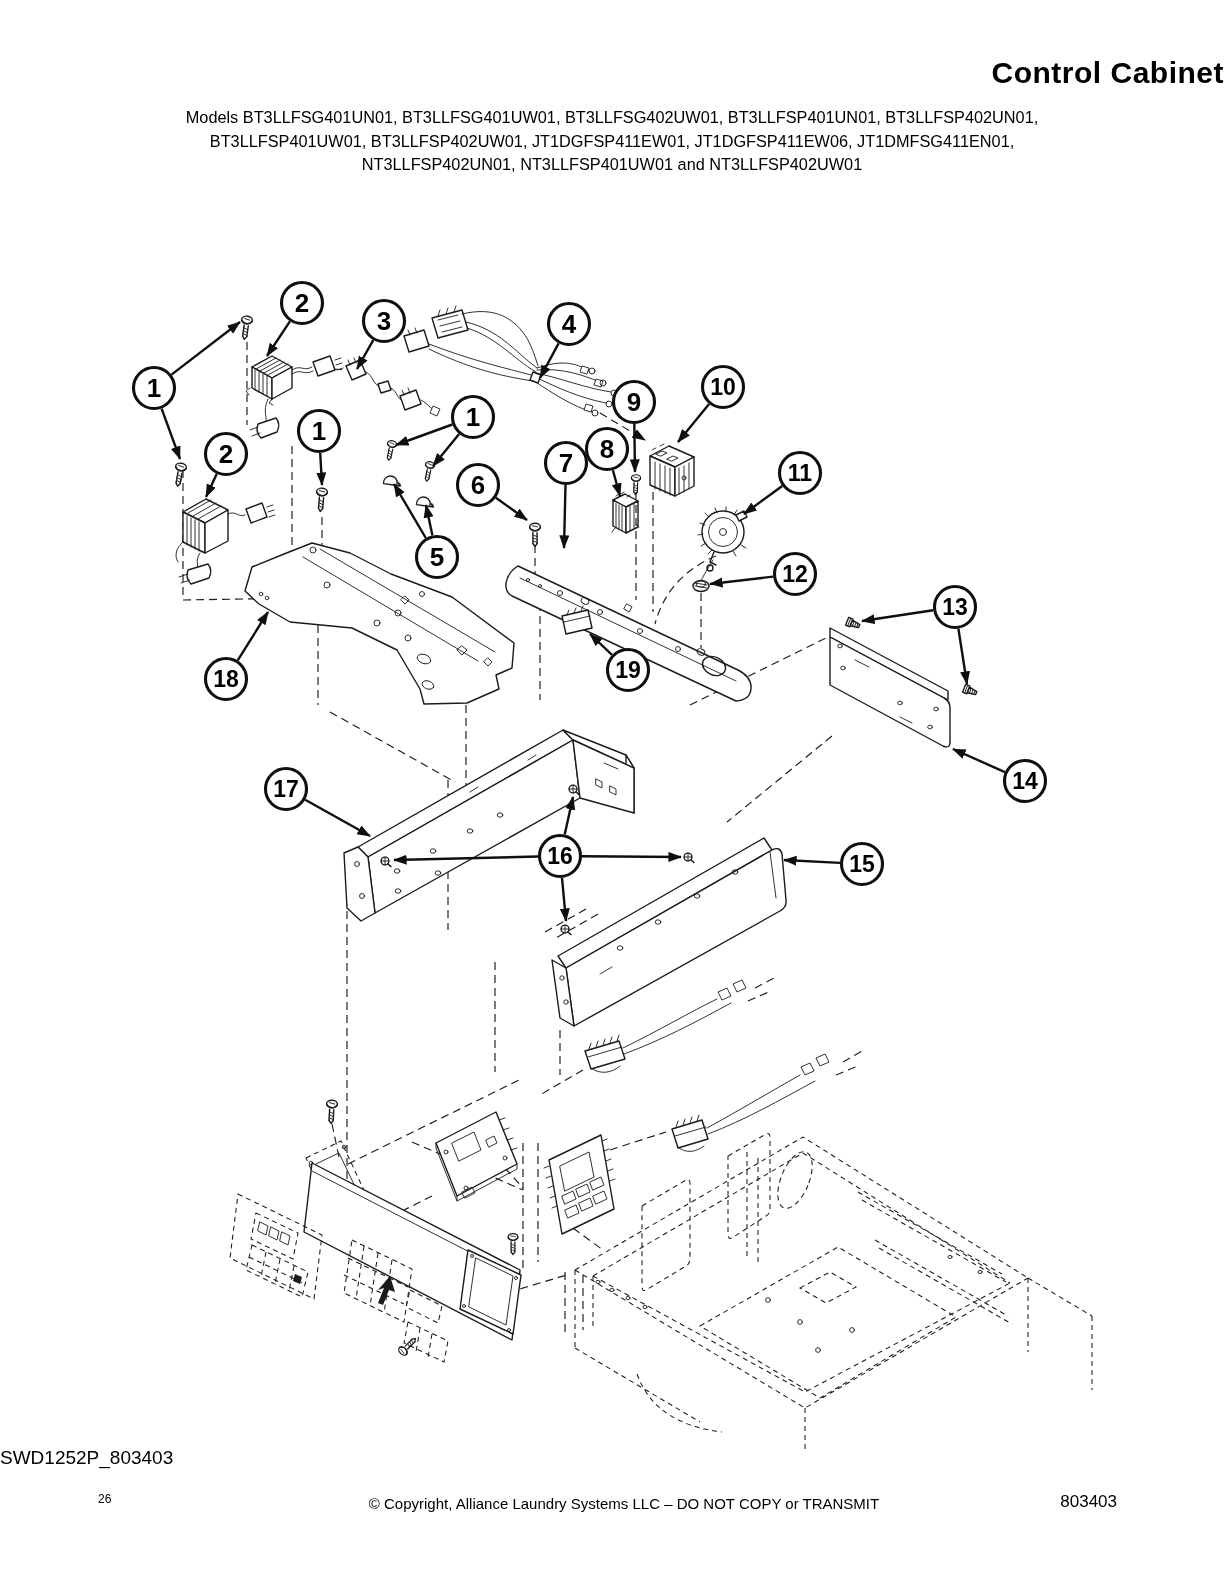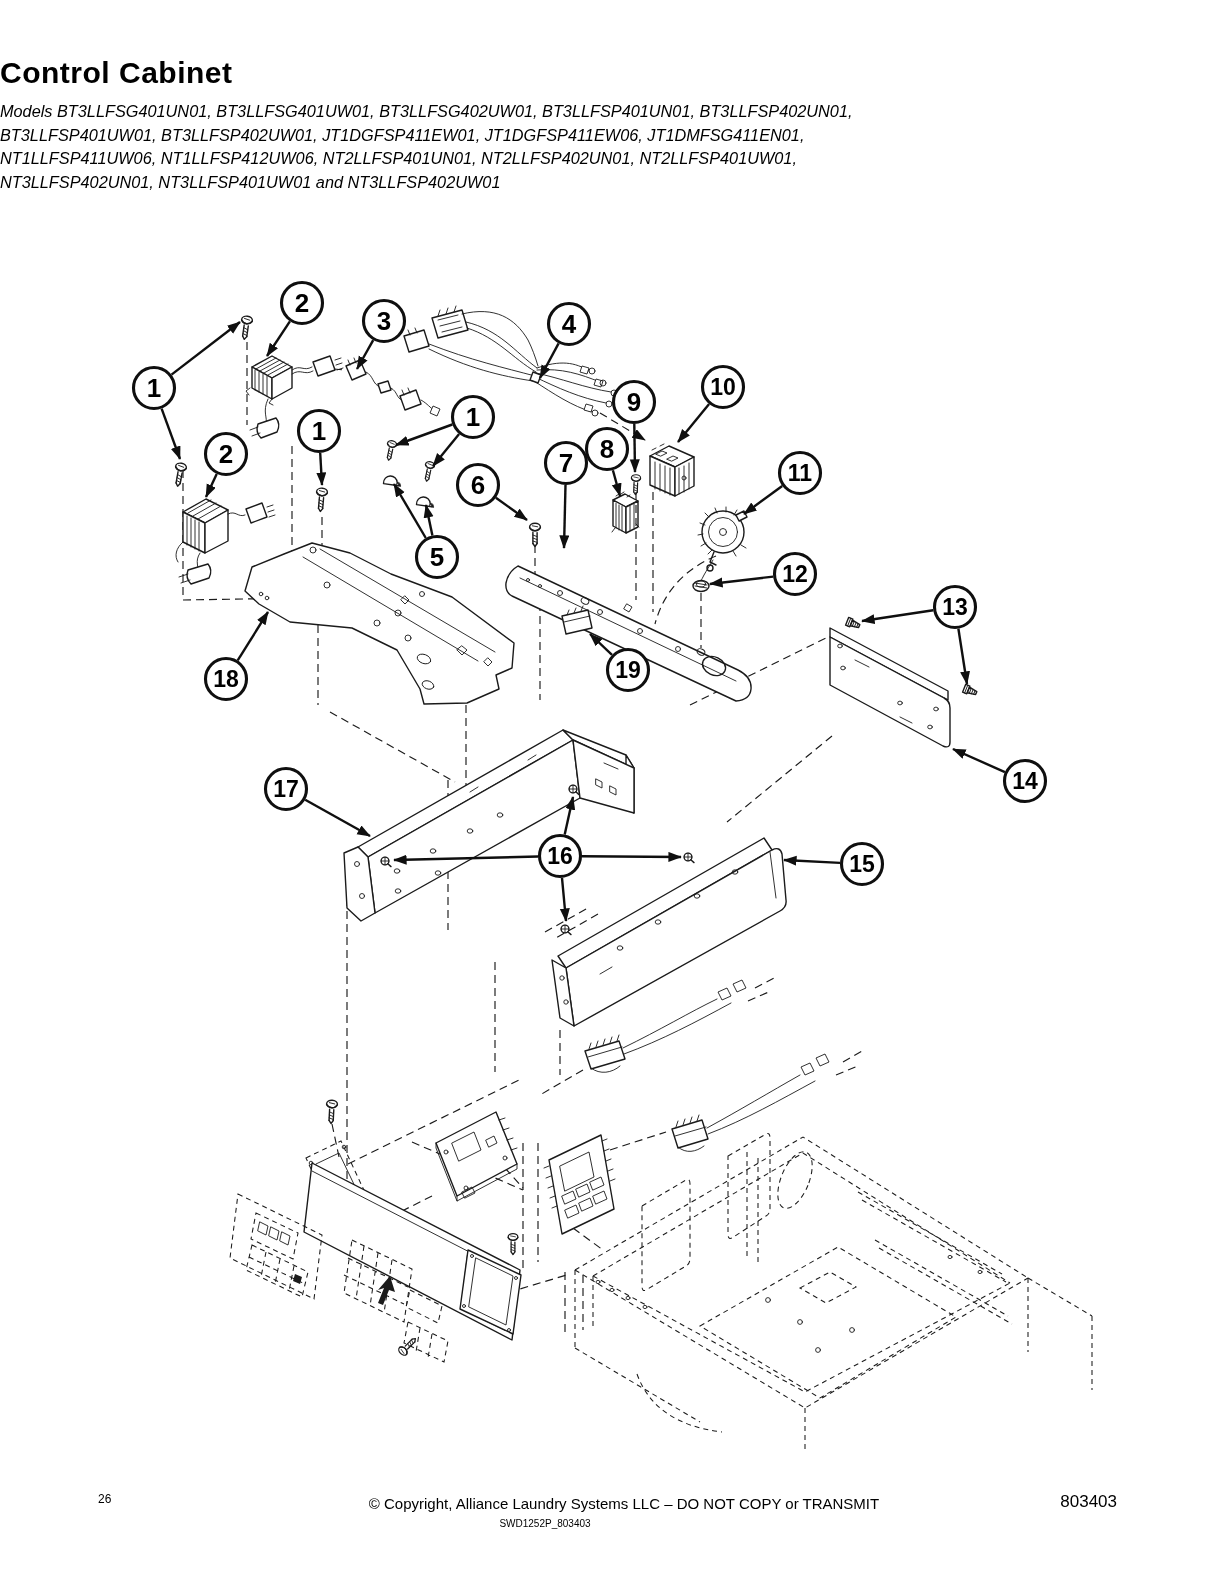--- a/index.html
+++ b/index.html
@@ -5,7 +5,7 @@
   html,body{margin:0;padding:0;background:#e8e8e8;}
   .page{position:relative;width:1224px;height:1584px;background:#ffffff;margin:0 auto;
         font-family:"Liberation Sans",sans-serif;color:#000;overflow:hidden;}
-  .page-title{text-align:left;font-weight:700;font-size:30px;padding-top:56px;letter-spacing:.5px;}
+  .page-title{text-align:right;font-weight:700;font-size:30px;padding-top:56px;letter-spacing:.5px;}
   .model-list{font-size:16.3px;line-height:23.6px;margin-top:10px;font-weight:400;font-style:italic;}
   svg.diagram{position:absolute;left:0;top:0;width:1224px;height:1584px;}
   .fig-code{position:absolute;left:0;right:134px;top:1518px;text-align:center;font-size:10px;}

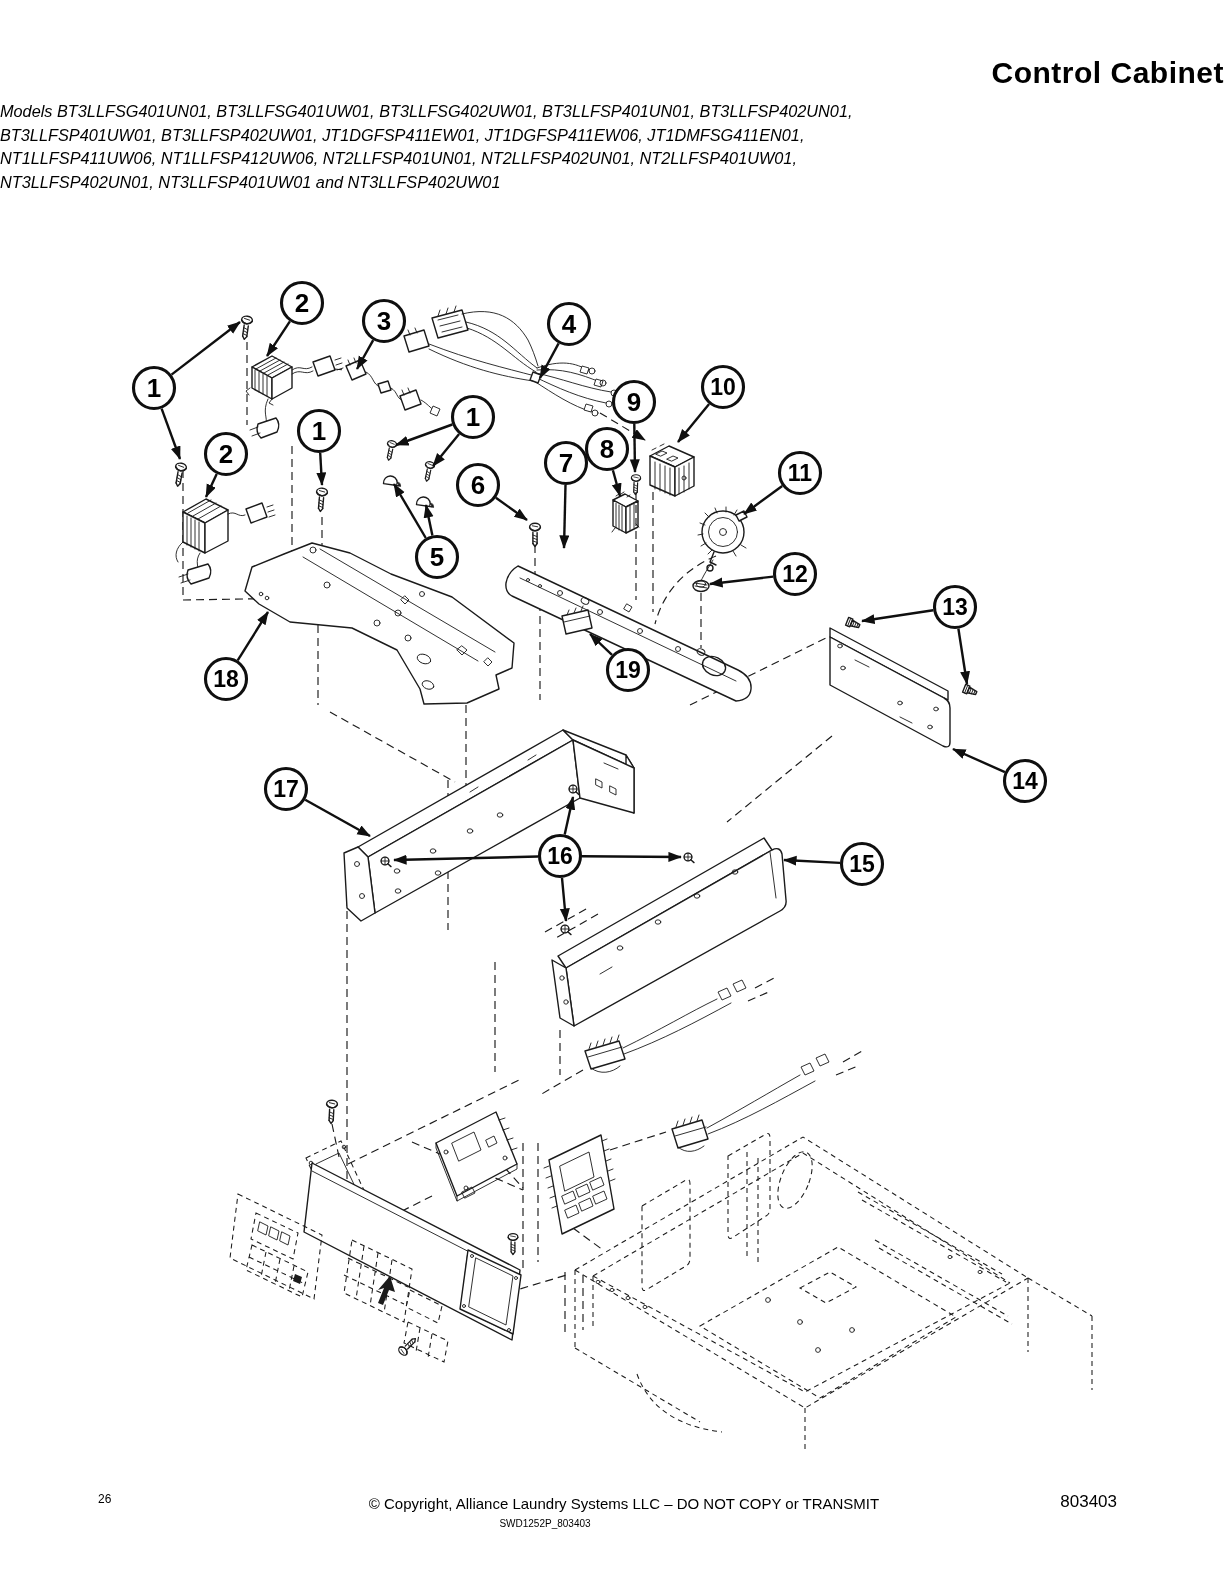--- a/index.html
+++ b/index.html
@@ -6,7 +6,7 @@
   .page{position:relative;width:1224px;height:1584px;background:#ffffff;margin:0 auto;
         font-family:"Liberation Sans",sans-serif;color:#000;overflow:hidden;}
   .page-title{text-align:right;font-weight:700;font-size:30px;padding-top:56px;letter-spacing:.5px;}
-  .model-list{font-size:16.3px;line-height:23.6px;margin-top:10px;font-weight:400;font-style:italic;}
+  .model-list{text-align:center;font-size:16.3px;line-height:23.6px;margin-top:16px;font-weight:400;}
   svg.diagram{position:absolute;left:0;top:0;width:1224px;height:1584px;}
   .fig-code{position:absolute;left:0;right:134px;top:1518px;text-align:center;font-size:10px;}
   .page-num{position:absolute;left:98px;top:1492px;font-size:12px;}

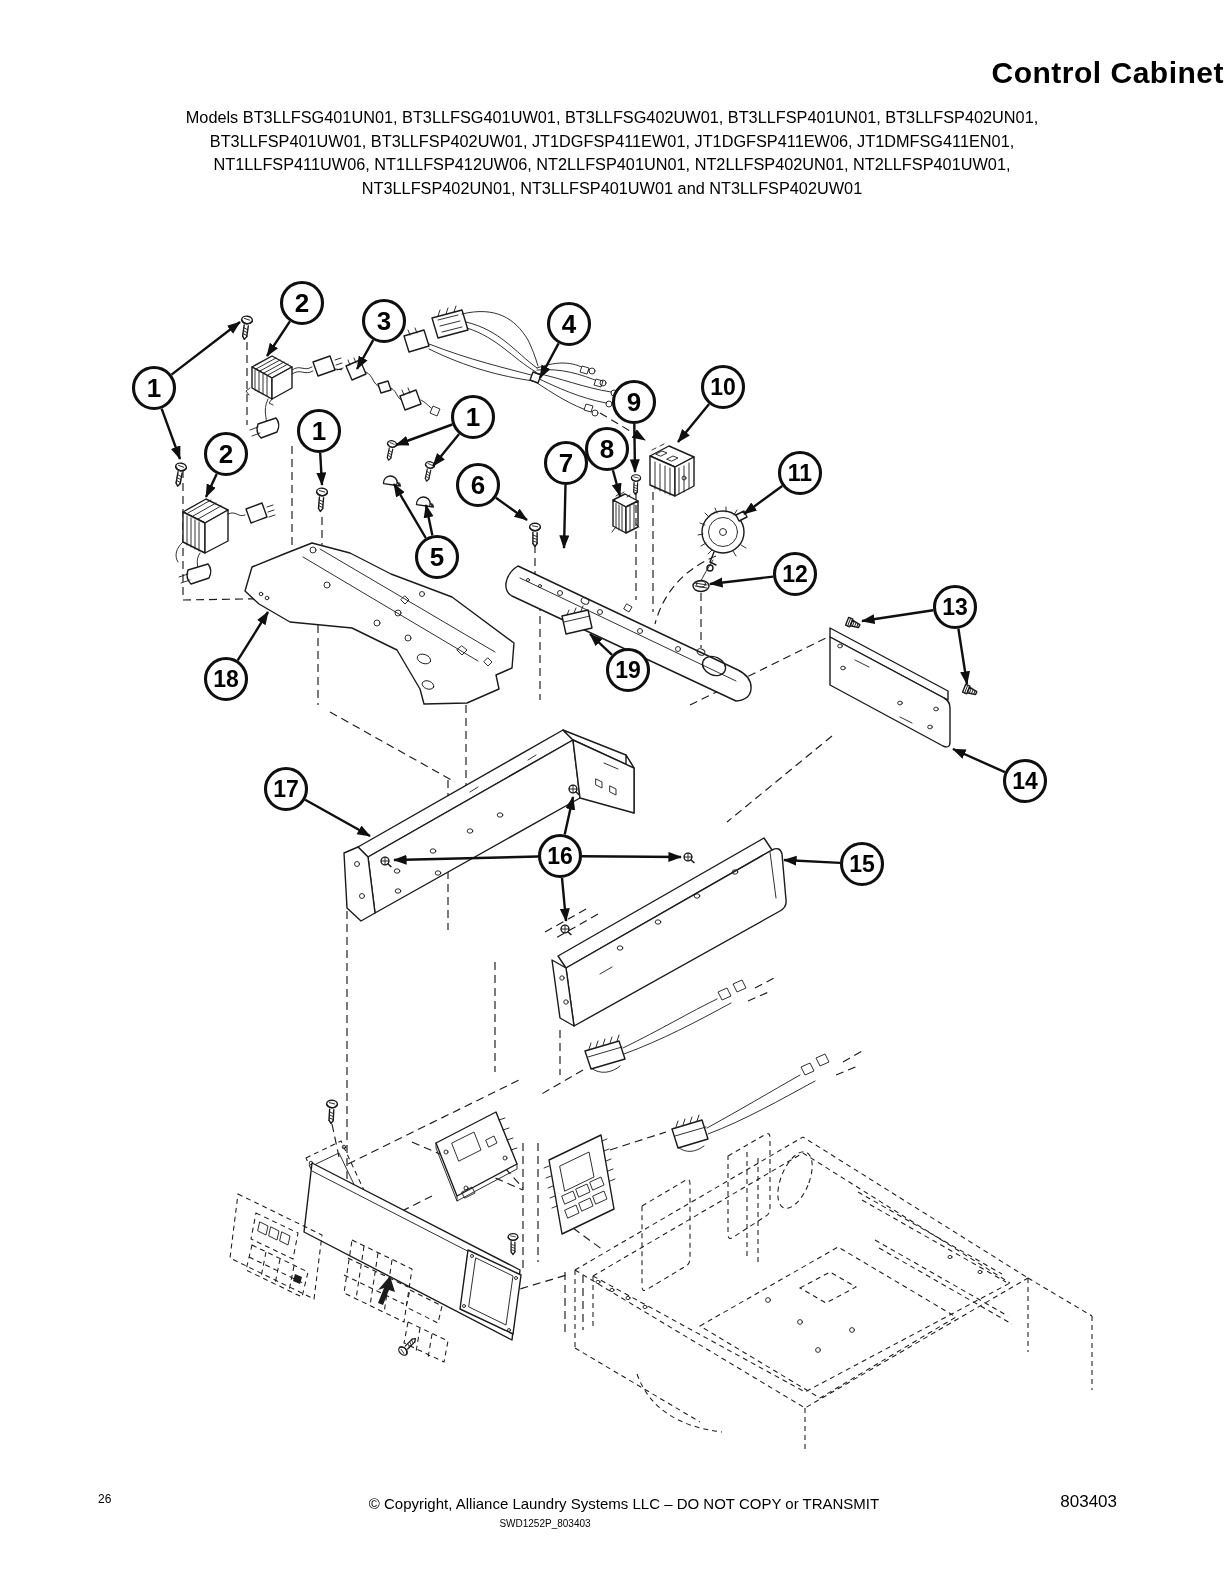--- a/index.html
+++ b/index.html
@@ -490,7 +490,6 @@
   <div class="model-list">
       <div>Models BT3LLFSG401UN01, BT3LLFSG401UW01, BT3LLFSG402UW01, BT3LLFSP401UN01, BT3LLFSP402UN01,</div>
       <div>BT3LLFSP401UW01, BT3LLFSP402UW01, JT1DGFSP411EW01, JT1DGFSP411EW06, JT1DMFSG411EN01,</div>
-      <div>NT1LLFSP411UW06, NT1LLFSP412UW06, NT2LLFSP401UN01, NT2LLFSP402UN01, NT2LLFSP401UW01,</div>
       <div>NT3LLFSP402UN01, NT3LLFSP401UW01 and NT3LLFSP402UW01</div>
     </div>
 

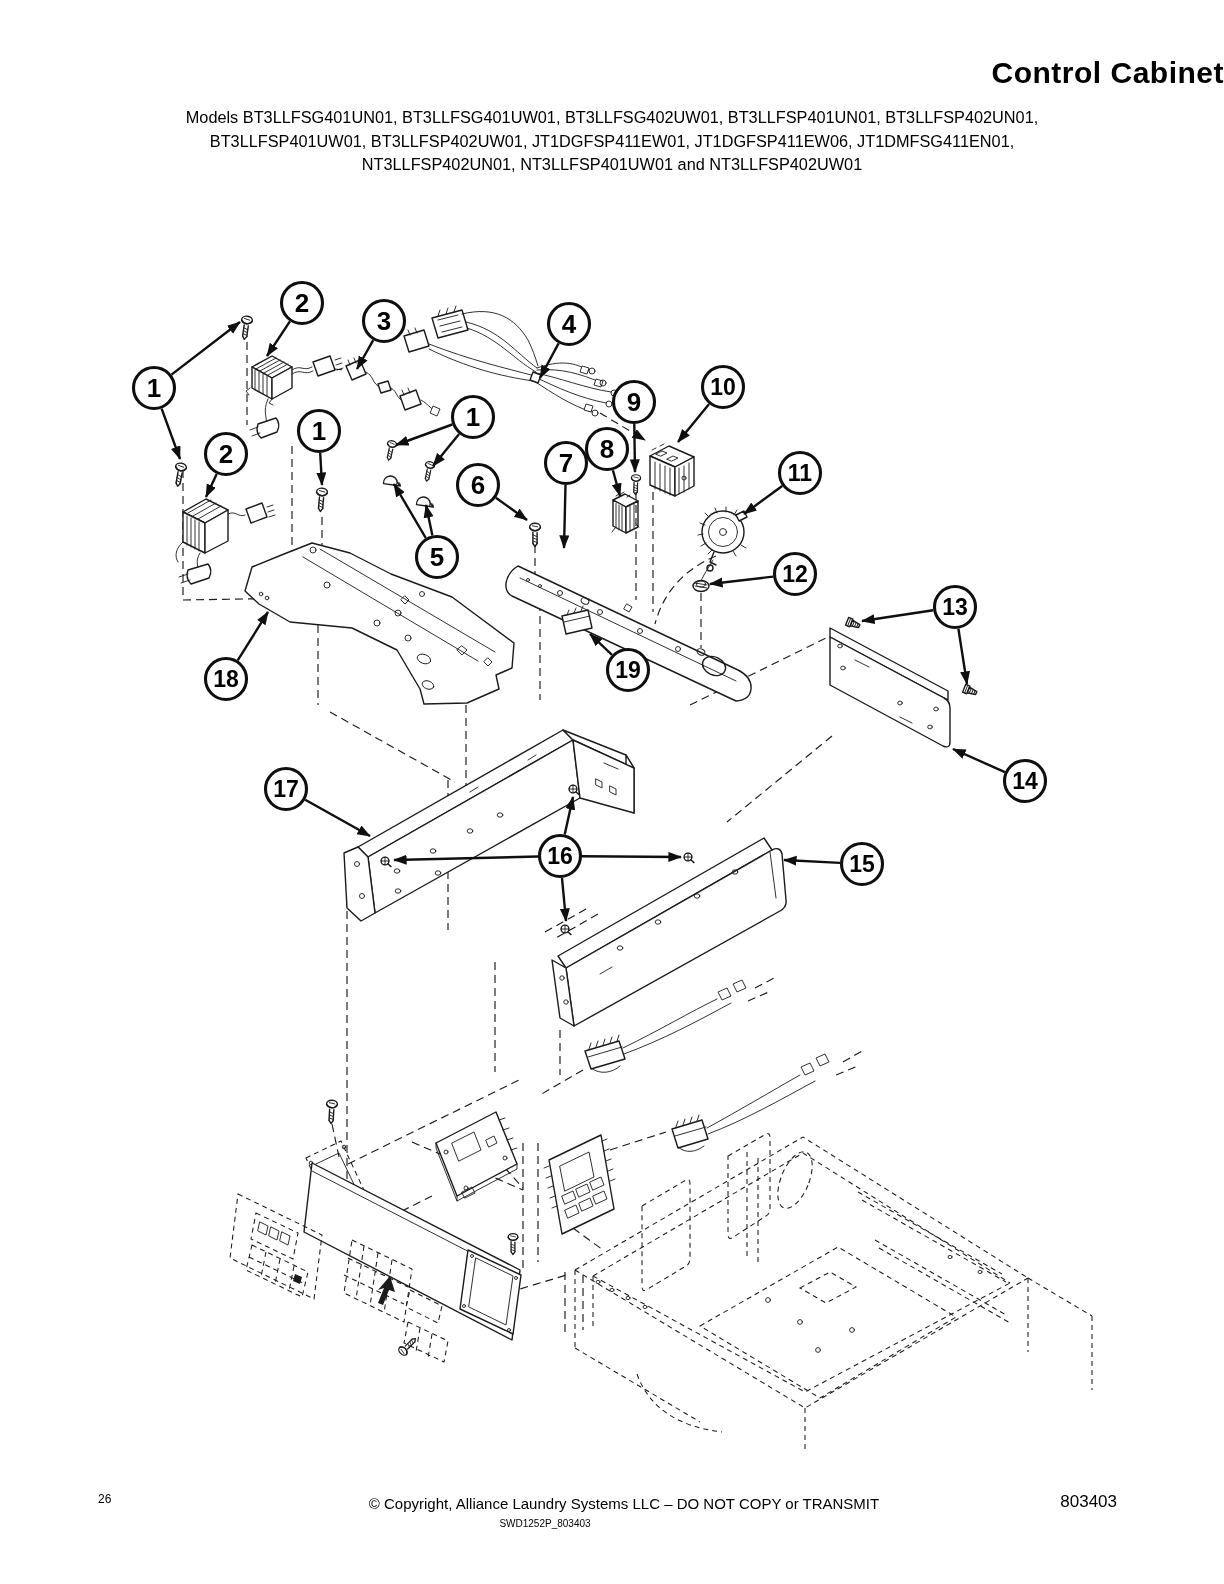--- a/index.html
+++ b/index.html
@@ -8,7 +8,7 @@
   .page-title{text-align:right;font-weight:700;font-size:30px;padding-top:56px;letter-spacing:.5px;}
   .model-list{text-align:center;font-size:16.3px;line-height:23.6px;margin-top:16px;font-weight:400;}
   svg.diagram{position:absolute;left:0;top:0;width:1224px;height:1584px;}
-  .fig-code{position:absolute;left:0;right:134px;top:1518px;text-align:center;font-size:10px;}
+  .fig-code{position:absolute;left:0;right:134px;top:1447px;text-align:left;font-size:19px;}
   .page-num{position:absolute;left:98px;top:1492px;font-size:12px;}
   .copyright{position:absolute;left:0;right:0;top:1495px;text-align:center;font-size:15px;margin-left:24px;}
   .doc-num{position:absolute;right:107px;top:1492px;font-size:17px;text-align:center;}

